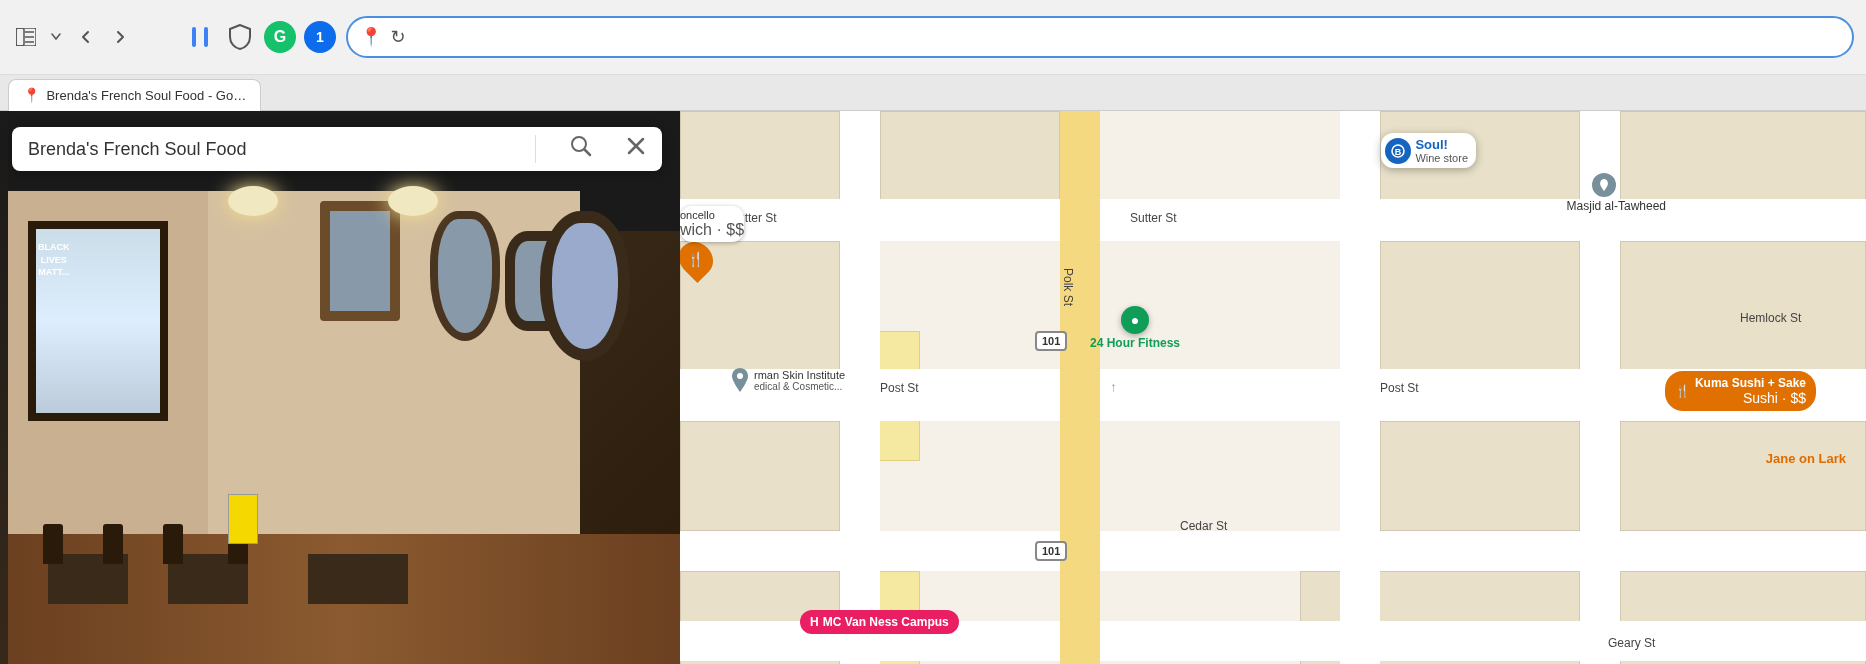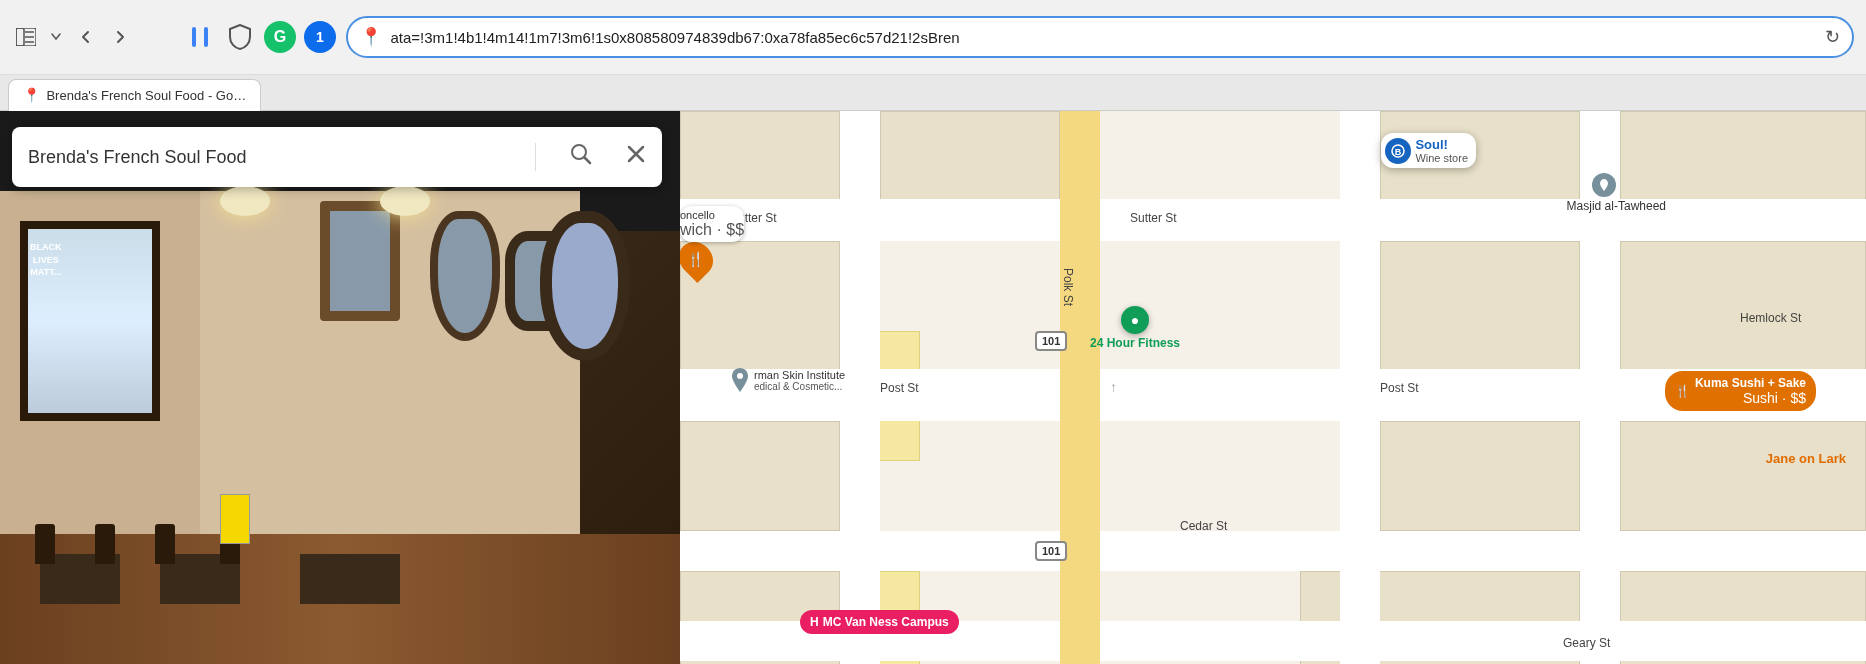--- a/index.html
+++ b/index.html
@@ -456,7 +456,6 @@
 
   <div class="url-bar-wrapper">
     <span class="url-favicon">📍</span>
-    <input class="url-input" type="text" value="ata=!3m1!4b1!4m14!1m7!3m6!1s0x808580974839db67:0xa78fa85ec6c57d21!2sBren" style="">
     <span class="url-refresh">↻</span>
   </div>
 </div>

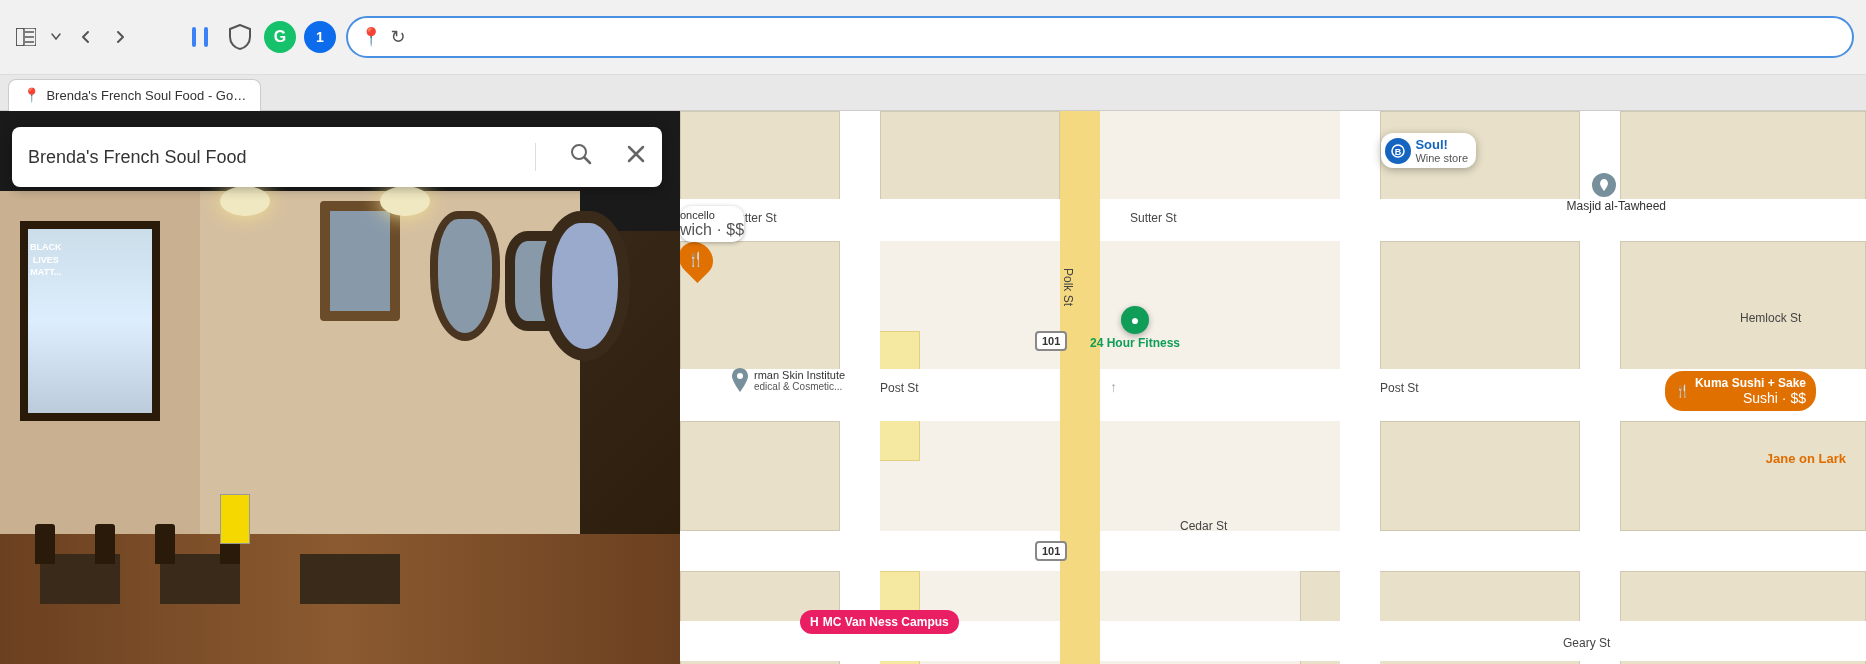--- a/index.html
+++ b/index.html
@@ -188,7 +188,7 @@
       top: 16px;
       left: 12px;
       width: 650px;
-      height: 60px;
+      height: 44px;
       background: white;
       border-radius: 8px;
       box-shadow: 0 2px 12px rgba(0,0,0,0.3);

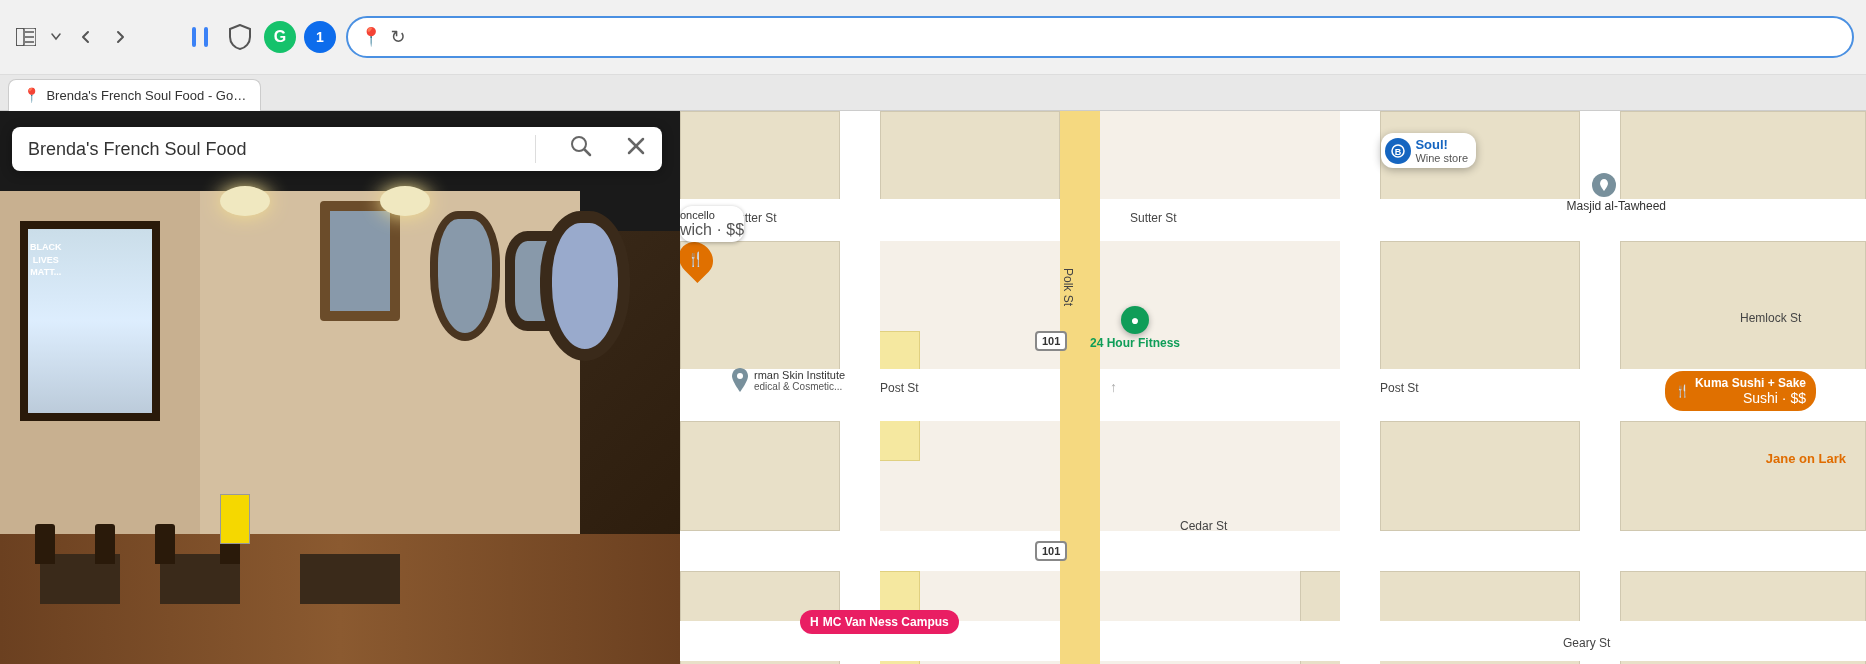--- a/index.html
+++ b/index.html
@@ -234,6 +234,7 @@
       background: linear-gradient(135deg, #1a1a1a 0%, #3a2a1a 50%, #2a1a0a 100%);
       position: relative;
       overflow: hidden;
+      padding-left: 8px;
     }
 
     

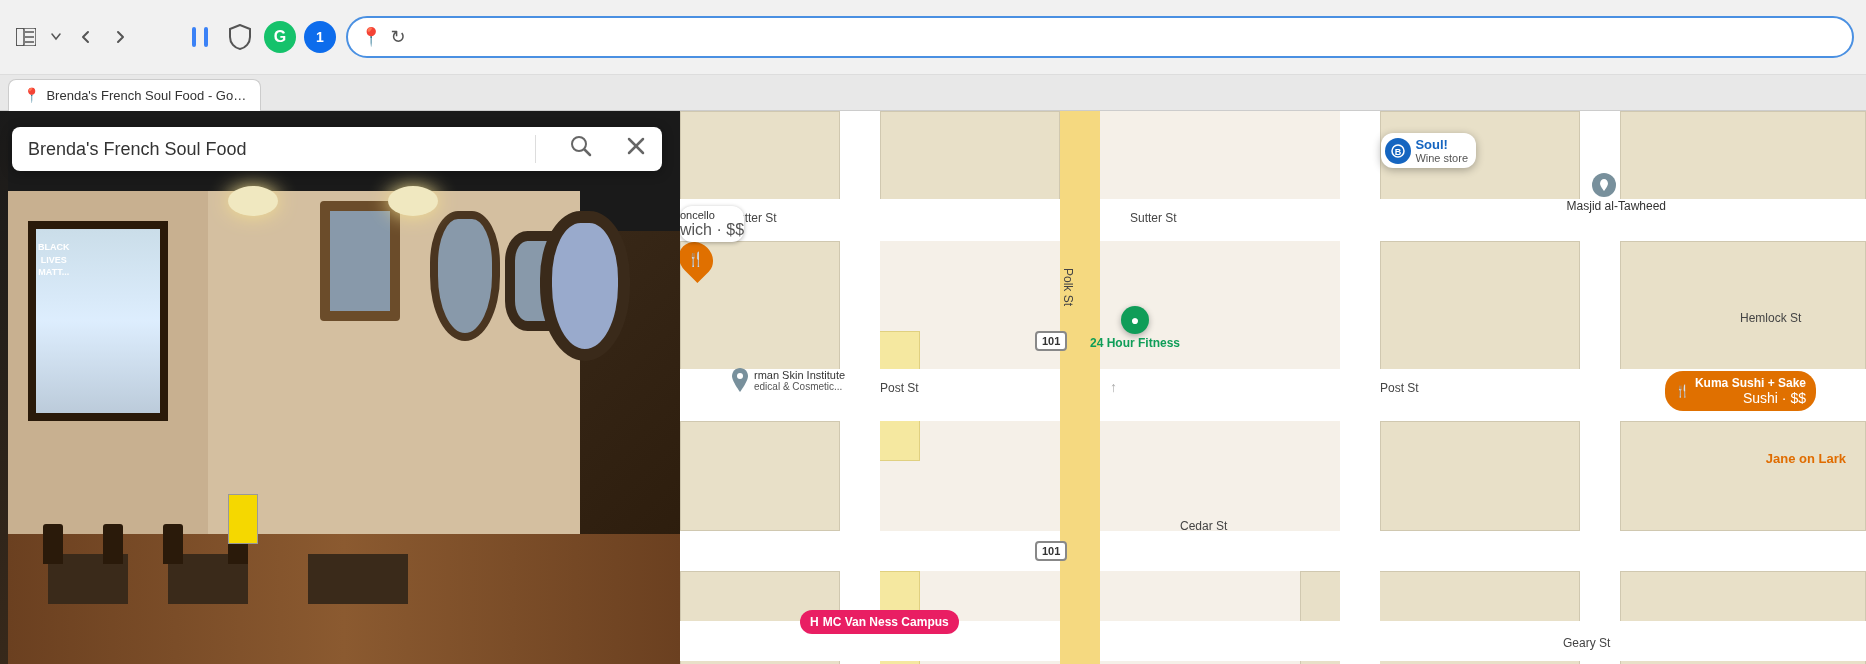--- a/index.html
+++ b/index.html
@@ -572,7 +572,7 @@
       <div class="map-label" style="top:270px;left:200px;">Post St</div>
       <div class="map-label" style="top:270px;left:700px;">Post St</div>
       <div class="map-label" style="top:408px;left:500px;">Cedar St</div>
-      <div class="map-label" style="top:525px;left:883px;">Geary St</div>
+      <div class="map-label" style="top:525px;left:928px;">Geary St</div>
       <div class="map-label" style="top:150px;left:388px;transform:rotate(90deg);transform-origin:left center;">Polk St</div>
       <div class="map-label" style="top:200px;left:1060px;">Hemlock St</div>
 

